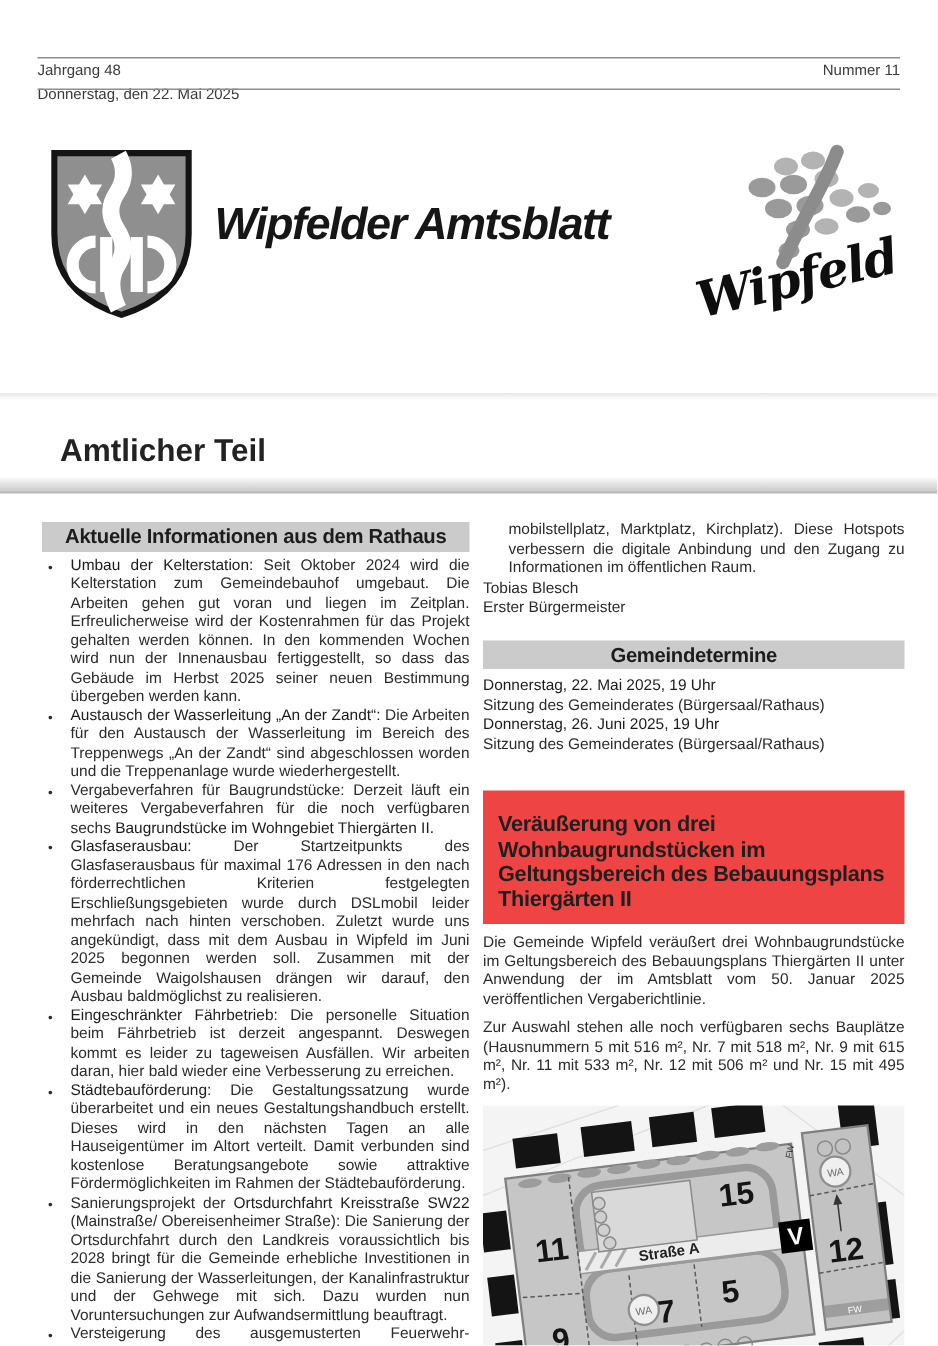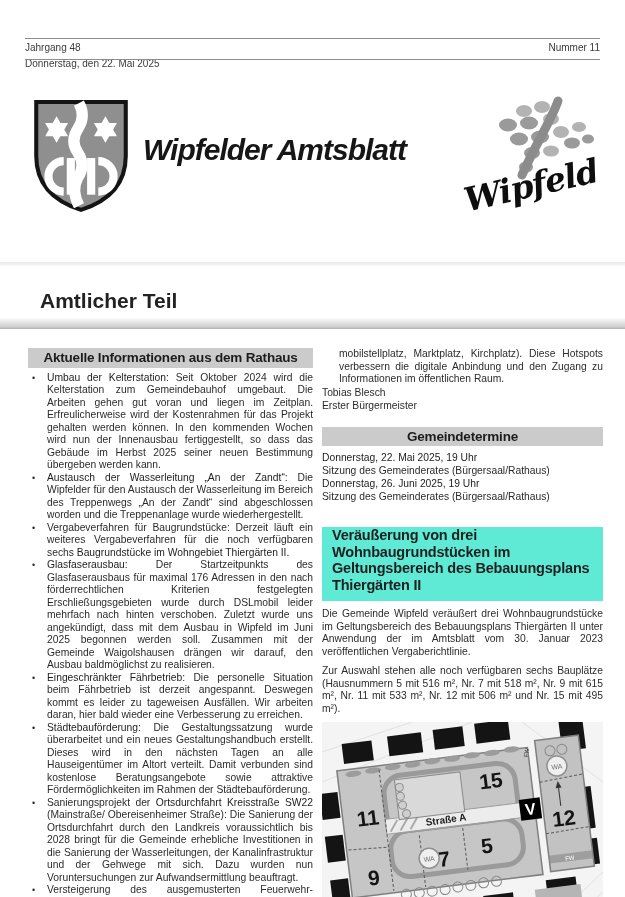--- a/index.html
+++ b/index.html
@@ -105,7 +105,7 @@
     <div class="head-bar">Aktuelle Informationen aus dem Rathaus</div>
     <ul class="bullets">
         <li><span class="b">Umbau der Kelterstation: </span><span>Seit Oktober 2024 wird die Kelterstation zum Gemeindebauhof umgebaut. Die Arbeiten gehen gut voran und liegen im Zeitplan. Erfreulicherweise wird der Kostenrahmen für das Projekt gehalten werden können. In den kommenden Wochen wird nun der Innenausbau fertiggestellt, so dass das Gebäude im Herbst 2025 seiner neuen Bestimmung übergeben werden kann.</span></li>
-        <li><span class="b">Austausch der Wasserleitung „An der Zandt“: </span><span>Die Wipfelder für den Austausch der Wasserleitung im Bereich des Treppenwegs „An der Zandt“ sind abgeschlossen worden und die Treppenanlage wurde wiederhergestellt.</span></li>
+        <li><span class="b">Austausch der Wasserleitung „An der Zandt“: </span><span>Die Arbeiten für den Austausch der Wasserleitung im Bereich des Treppenwegs „An der Zandt“ sind abgeschlossen worden und die Treppenanlage wurde wiederhergestellt.</span></li>
         <li><span>Vergabeverfahren für Baugrundstücke: Derzeit läuft ein weiteres Vergabeverfahren für die noch verfügbaren sechs </span><span class="b">Baugrundstücke im Wohngebiet Thiergärten II.</span></li>
         <li><span class="b">Glasfaserausbau: </span><span>Der Startzeitpunkts des Glasfaserausbaus für maximal 176 Adressen in den nach förderrechtlichen Kriterien festgelegten Erschließungsgebieten wurde durch DSLmobil leider mehrfach nach hinten verschoben. Zuletzt wurde uns angekündigt, dass mit dem Ausbau in Wipfeld im Juni 2025 begonnen werden soll. Zusammen mit der Gemeinde Waigolshausen drängen wir darauf, den Ausbau baldmöglichst zu realisieren.</span></li>
         <li><span class="b">Eingeschränkter Fährbetrieb: </span><span>Die personelle Situation beim Fährbetrieb ist derzeit angespannt. Deswegen kommt es leider zu tageweisen Ausfällen. Wir arbeiten daran, hier bald wieder eine Verbesserung zu erreichen.</span></li>

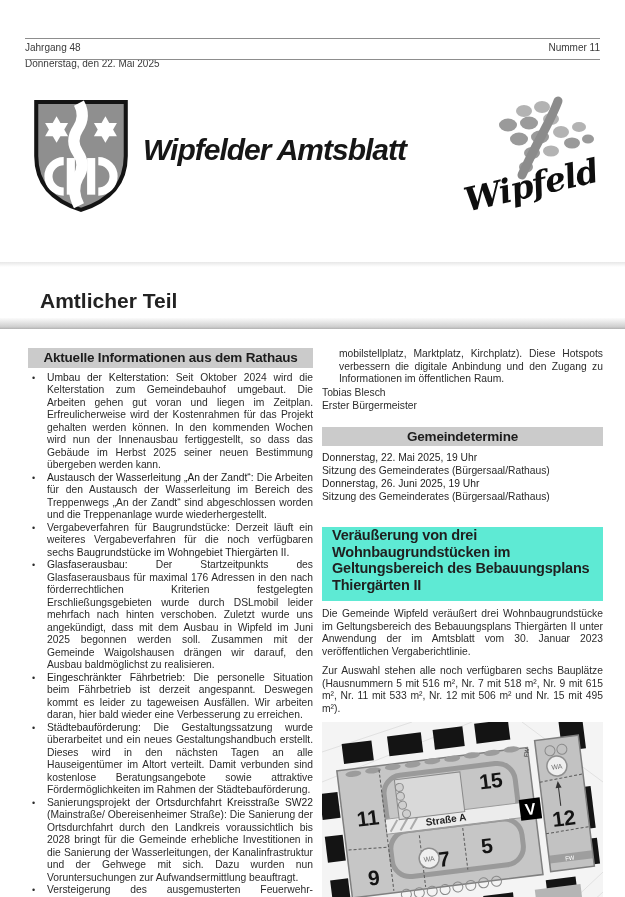--- a/index.html
+++ b/index.html
@@ -38,8 +38,8 @@
   .dates{margin-top:6px;text-align:left;}
   .date-when{font-weight:normal;color:#1c1c1c;}
   .date-what{margin-bottom:1px;}
-  .notice-box{background:#5eead4;color:#1f1f1f;font-weight:bold;font-size:14.5px;
-              line-height:16.5px;padding:0 10px 8px 10px;margin-top:24px;text-align:left;
+  .notice-box{background:#ef4444;color:#1f1f1f;font-weight:bold;font-size:14.5px;
+              line-height:16.5px;padding:15px 10px 8px 10px;margin-top:24px;text-align:left;
               letter-spacing:-.2px;}
   .para{margin:7px 0 0 0;}
   .map-wrap{margin-top:7px;}

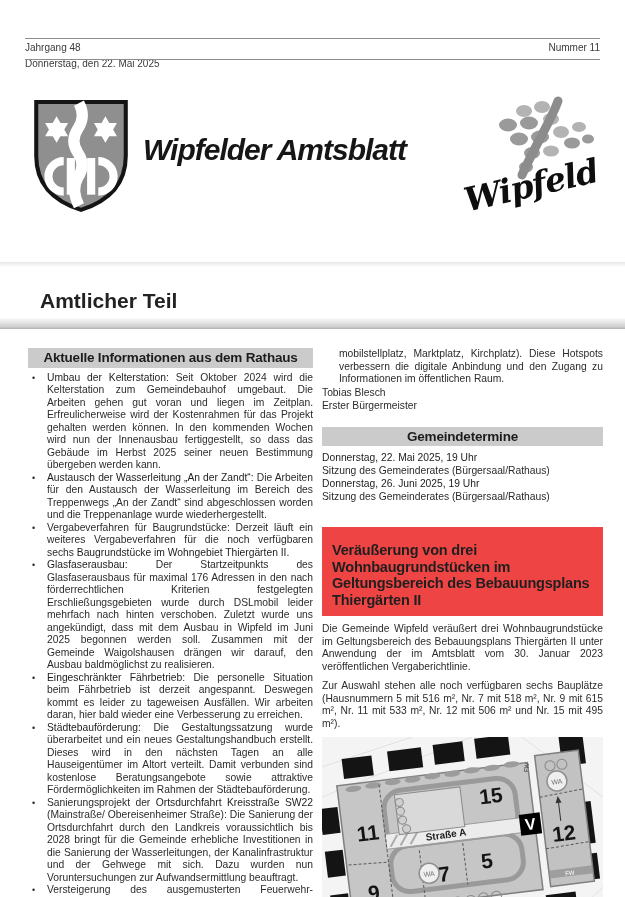--- a/index.html
+++ b/index.html
@@ -129,7 +129,7 @@
       </div>
 
     <div class="notice-box">Veräußerung von drei Wohnbaugrundstücken im Geltungsbereich des Bebauungsplans Thiergärten II</div>
-    <p class="para">Die Gemeinde Wipfeld veräußert drei Wohnbaugrundstücke im Geltungsbereich des Bebauungsplans Thiergärten II unter Anwendung der im Amtsblatt vom 30. Januar 2023 veröffentlichen Vergaberichtlinie.</p>
+    <p class="para">Die Gemeinde Wipfeld veräußert drei Wohnbaugrundstücke im Geltungsbereich des Bebauungsplans Thiergärten II unter Anwendung der im Amtsblatt vom 50. Januar 2025 veröffentlichen Vergaberichtlinie.</p>
     <p class="para">Zur Auswahl stehen alle noch verfügbaren sechs Bauplätze (Hausnummern 5 mit 516 m², Nr. 7 mit 518 m², Nr. 9 mit 615 m², Nr. 11 mit 533 m², Nr. 12 mit 506 m² und Nr. 15 mit 495 m²).</p>
 
     <div class="map-wrap">

